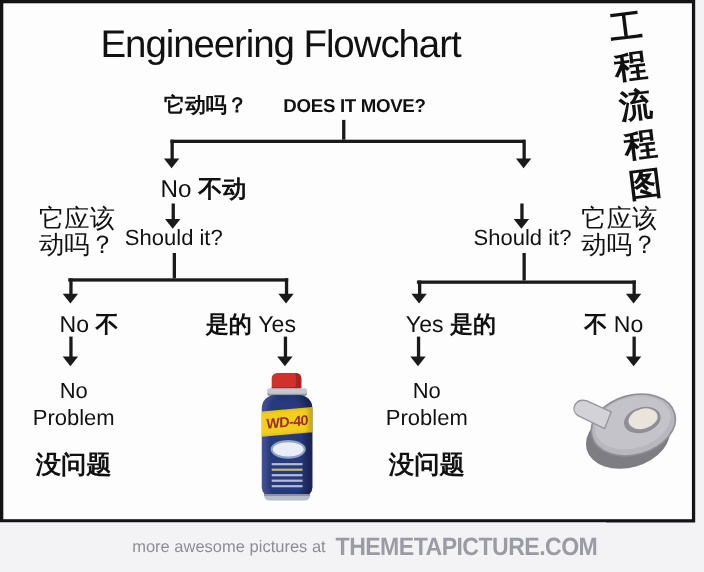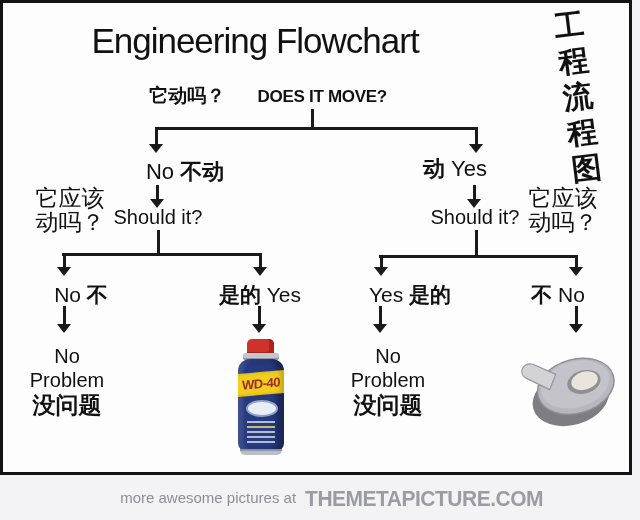--- a/index.html
+++ b/index.html
@@ -100,10 +100,6 @@
       <span class="en">No</span>
       <span class="cn">不动</span>
     </div>
-    <div class="lbl branch" style="left:452px;top:151px;">
-      <span class="cn">动</span>
-      <span class="en">Yes</span>
-    </div>
 
     <div class="arrow" style="left:147px;top:182px;height:23px;">
         <i class="shaft"></i>

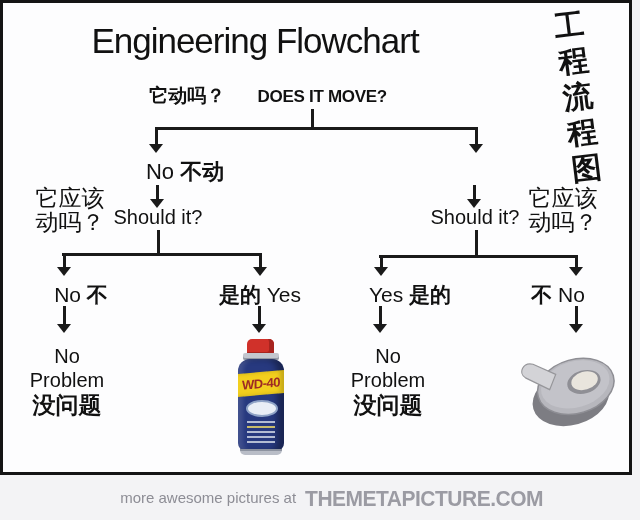--- a/index.html
+++ b/index.html
@@ -147,7 +147,7 @@
       <span class="en">No</span>
       <span class="cn">不</span>
     </div>
-    <div class="lbl lvl2" style="left:225px;top:278px;margin-left:32px;">
+    <div class="lbl lvl2" style="left:225px;top:278px;">
       <span class="cn">是的</span>
       <span class="en">Yes</span>
     </div>

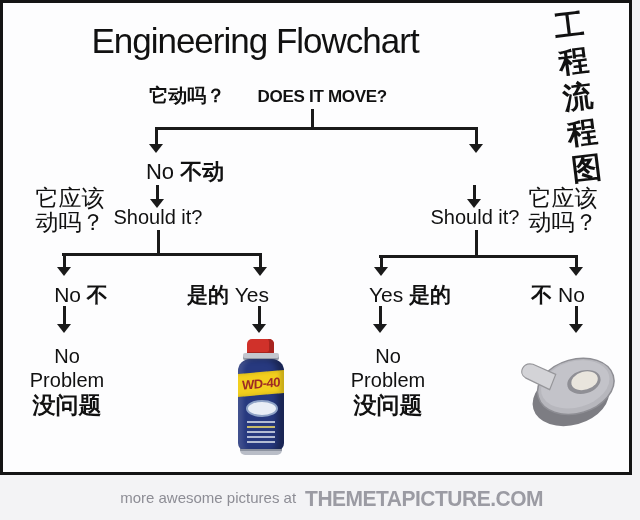--- a/index.html
+++ b/index.html
@@ -37,7 +37,7 @@
   .lvl2{font-size:21px;}
   .result{text-align:center;}
   .result .en{display:block;font-size:20px;line-height:24px;}
-  .result .cn{display:block;font-size:23px;line-height:27px;}
+  .result .cn{display:block;font-size:23px;line-height:27px;margin-top:17px;}
 
   
   .wd40{position:absolute;left:233px;top:336px;width:50px;height:118px;}

